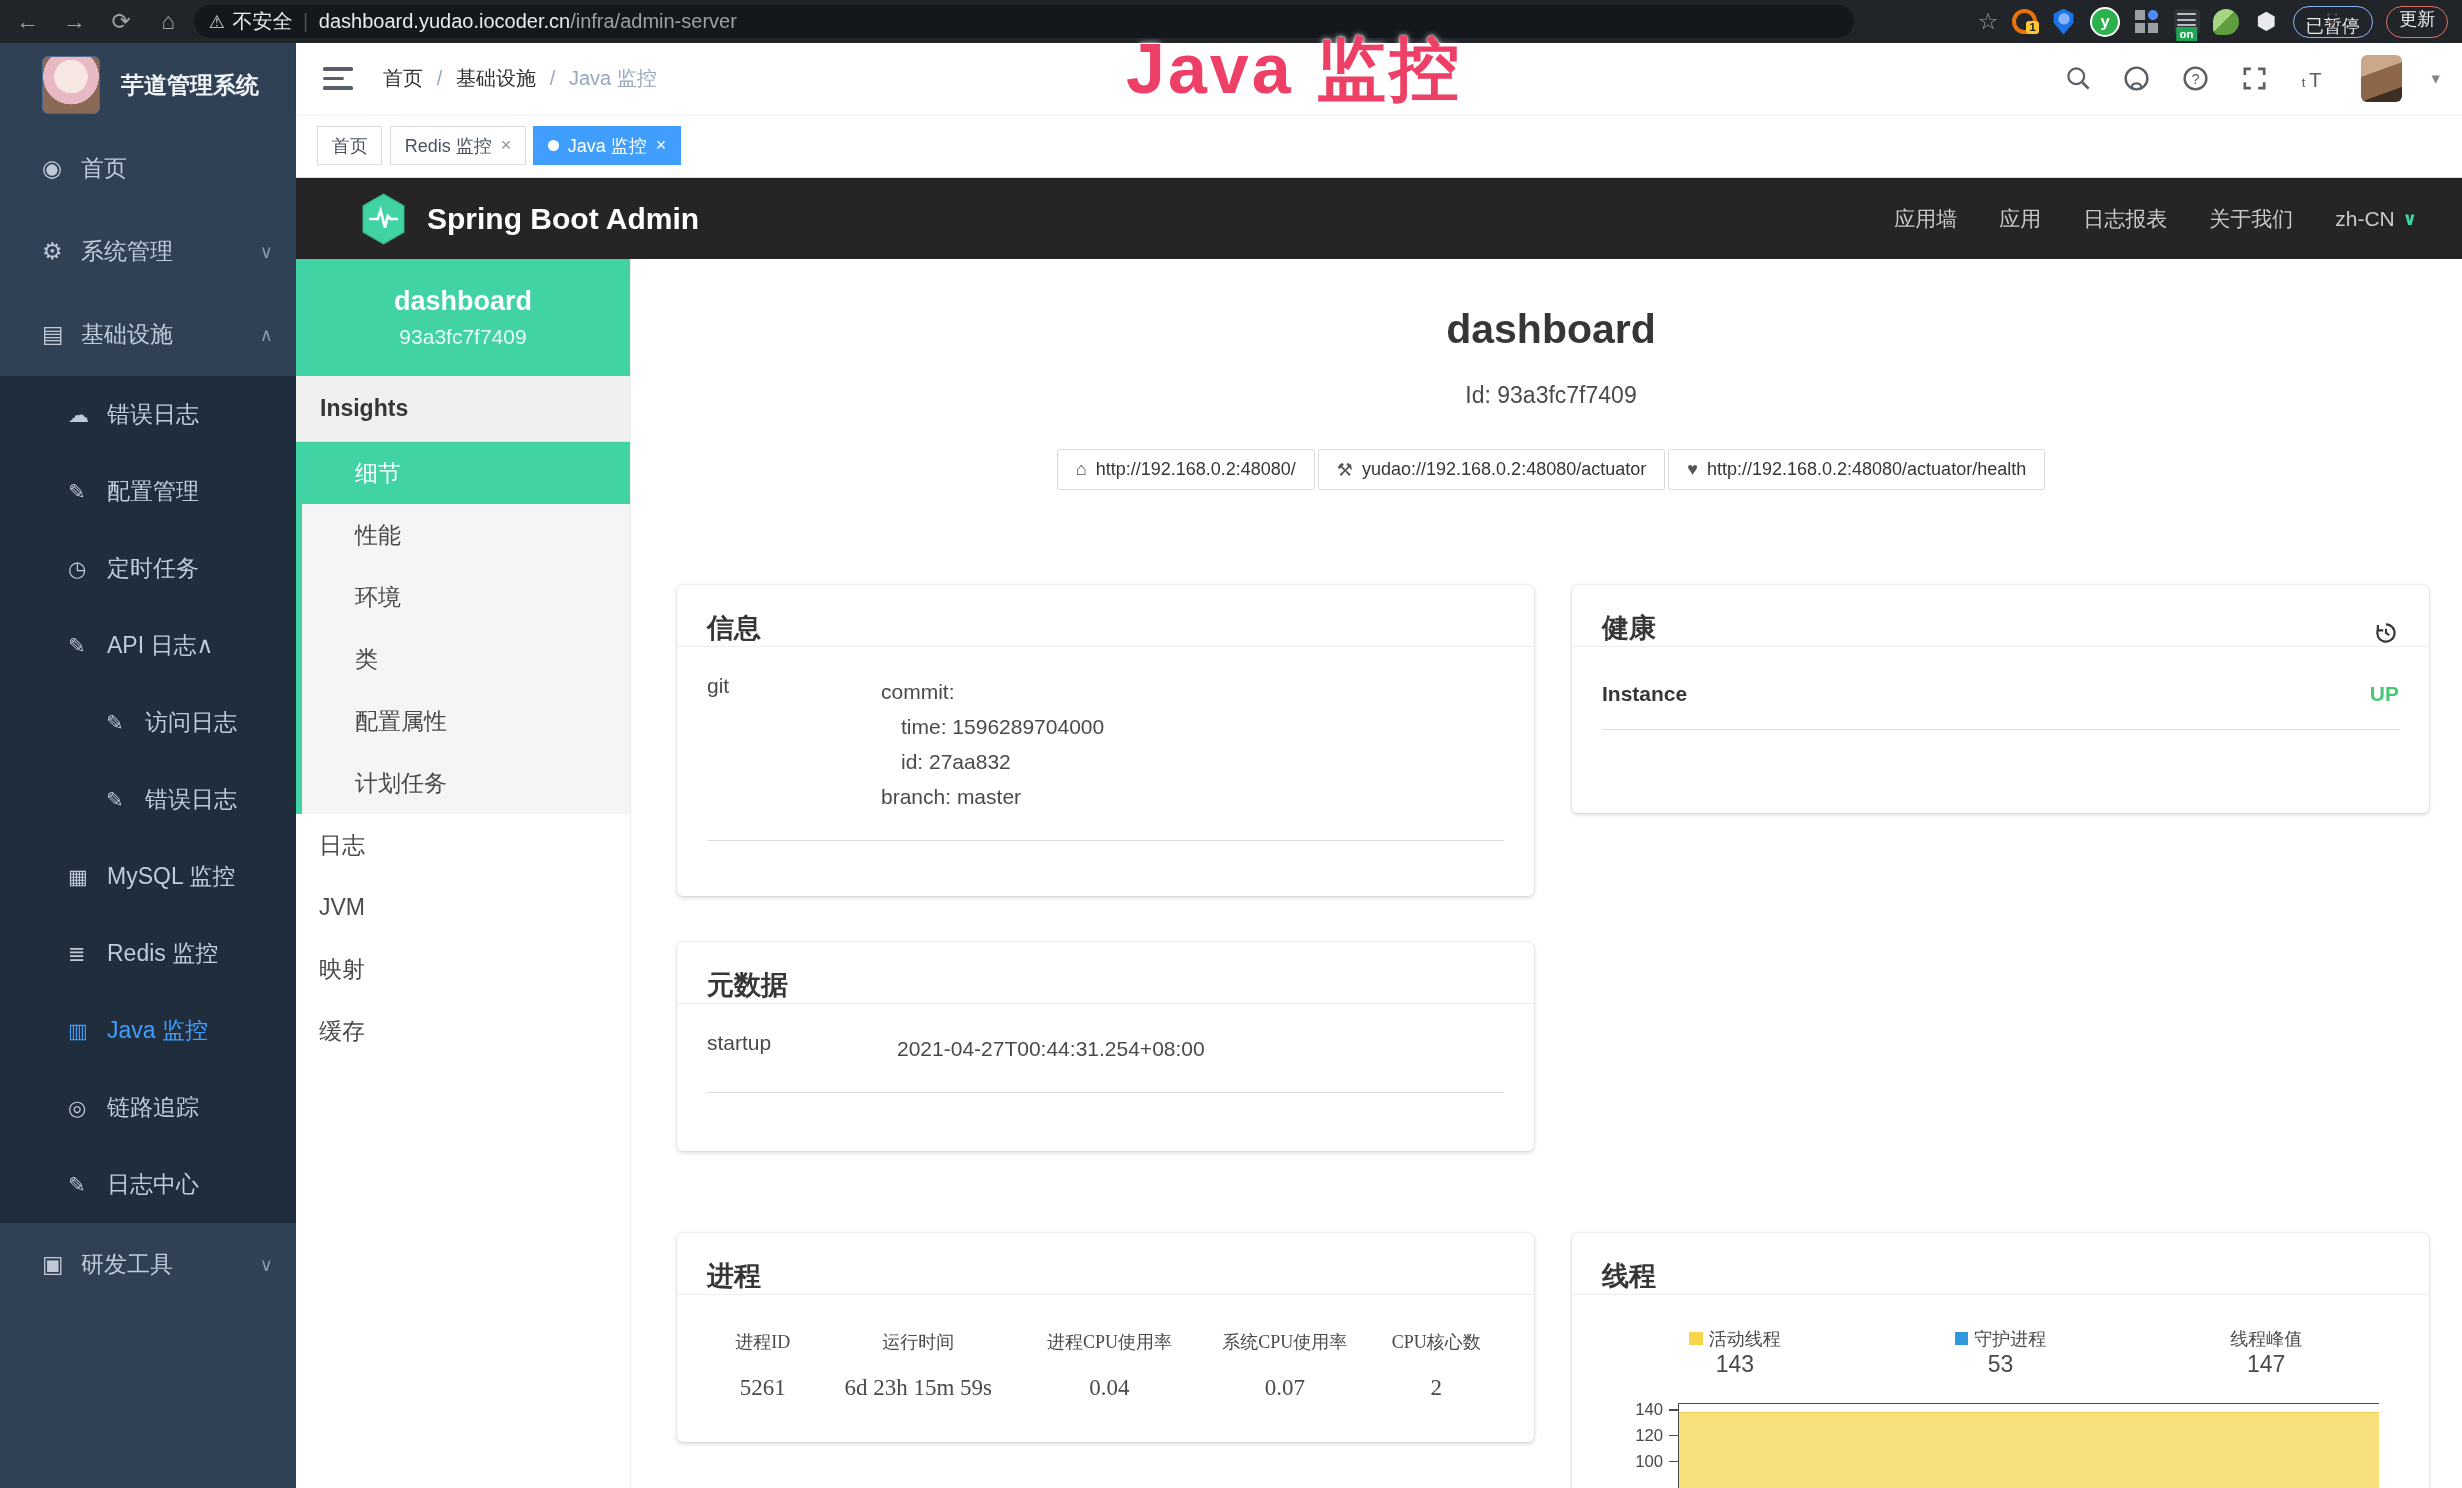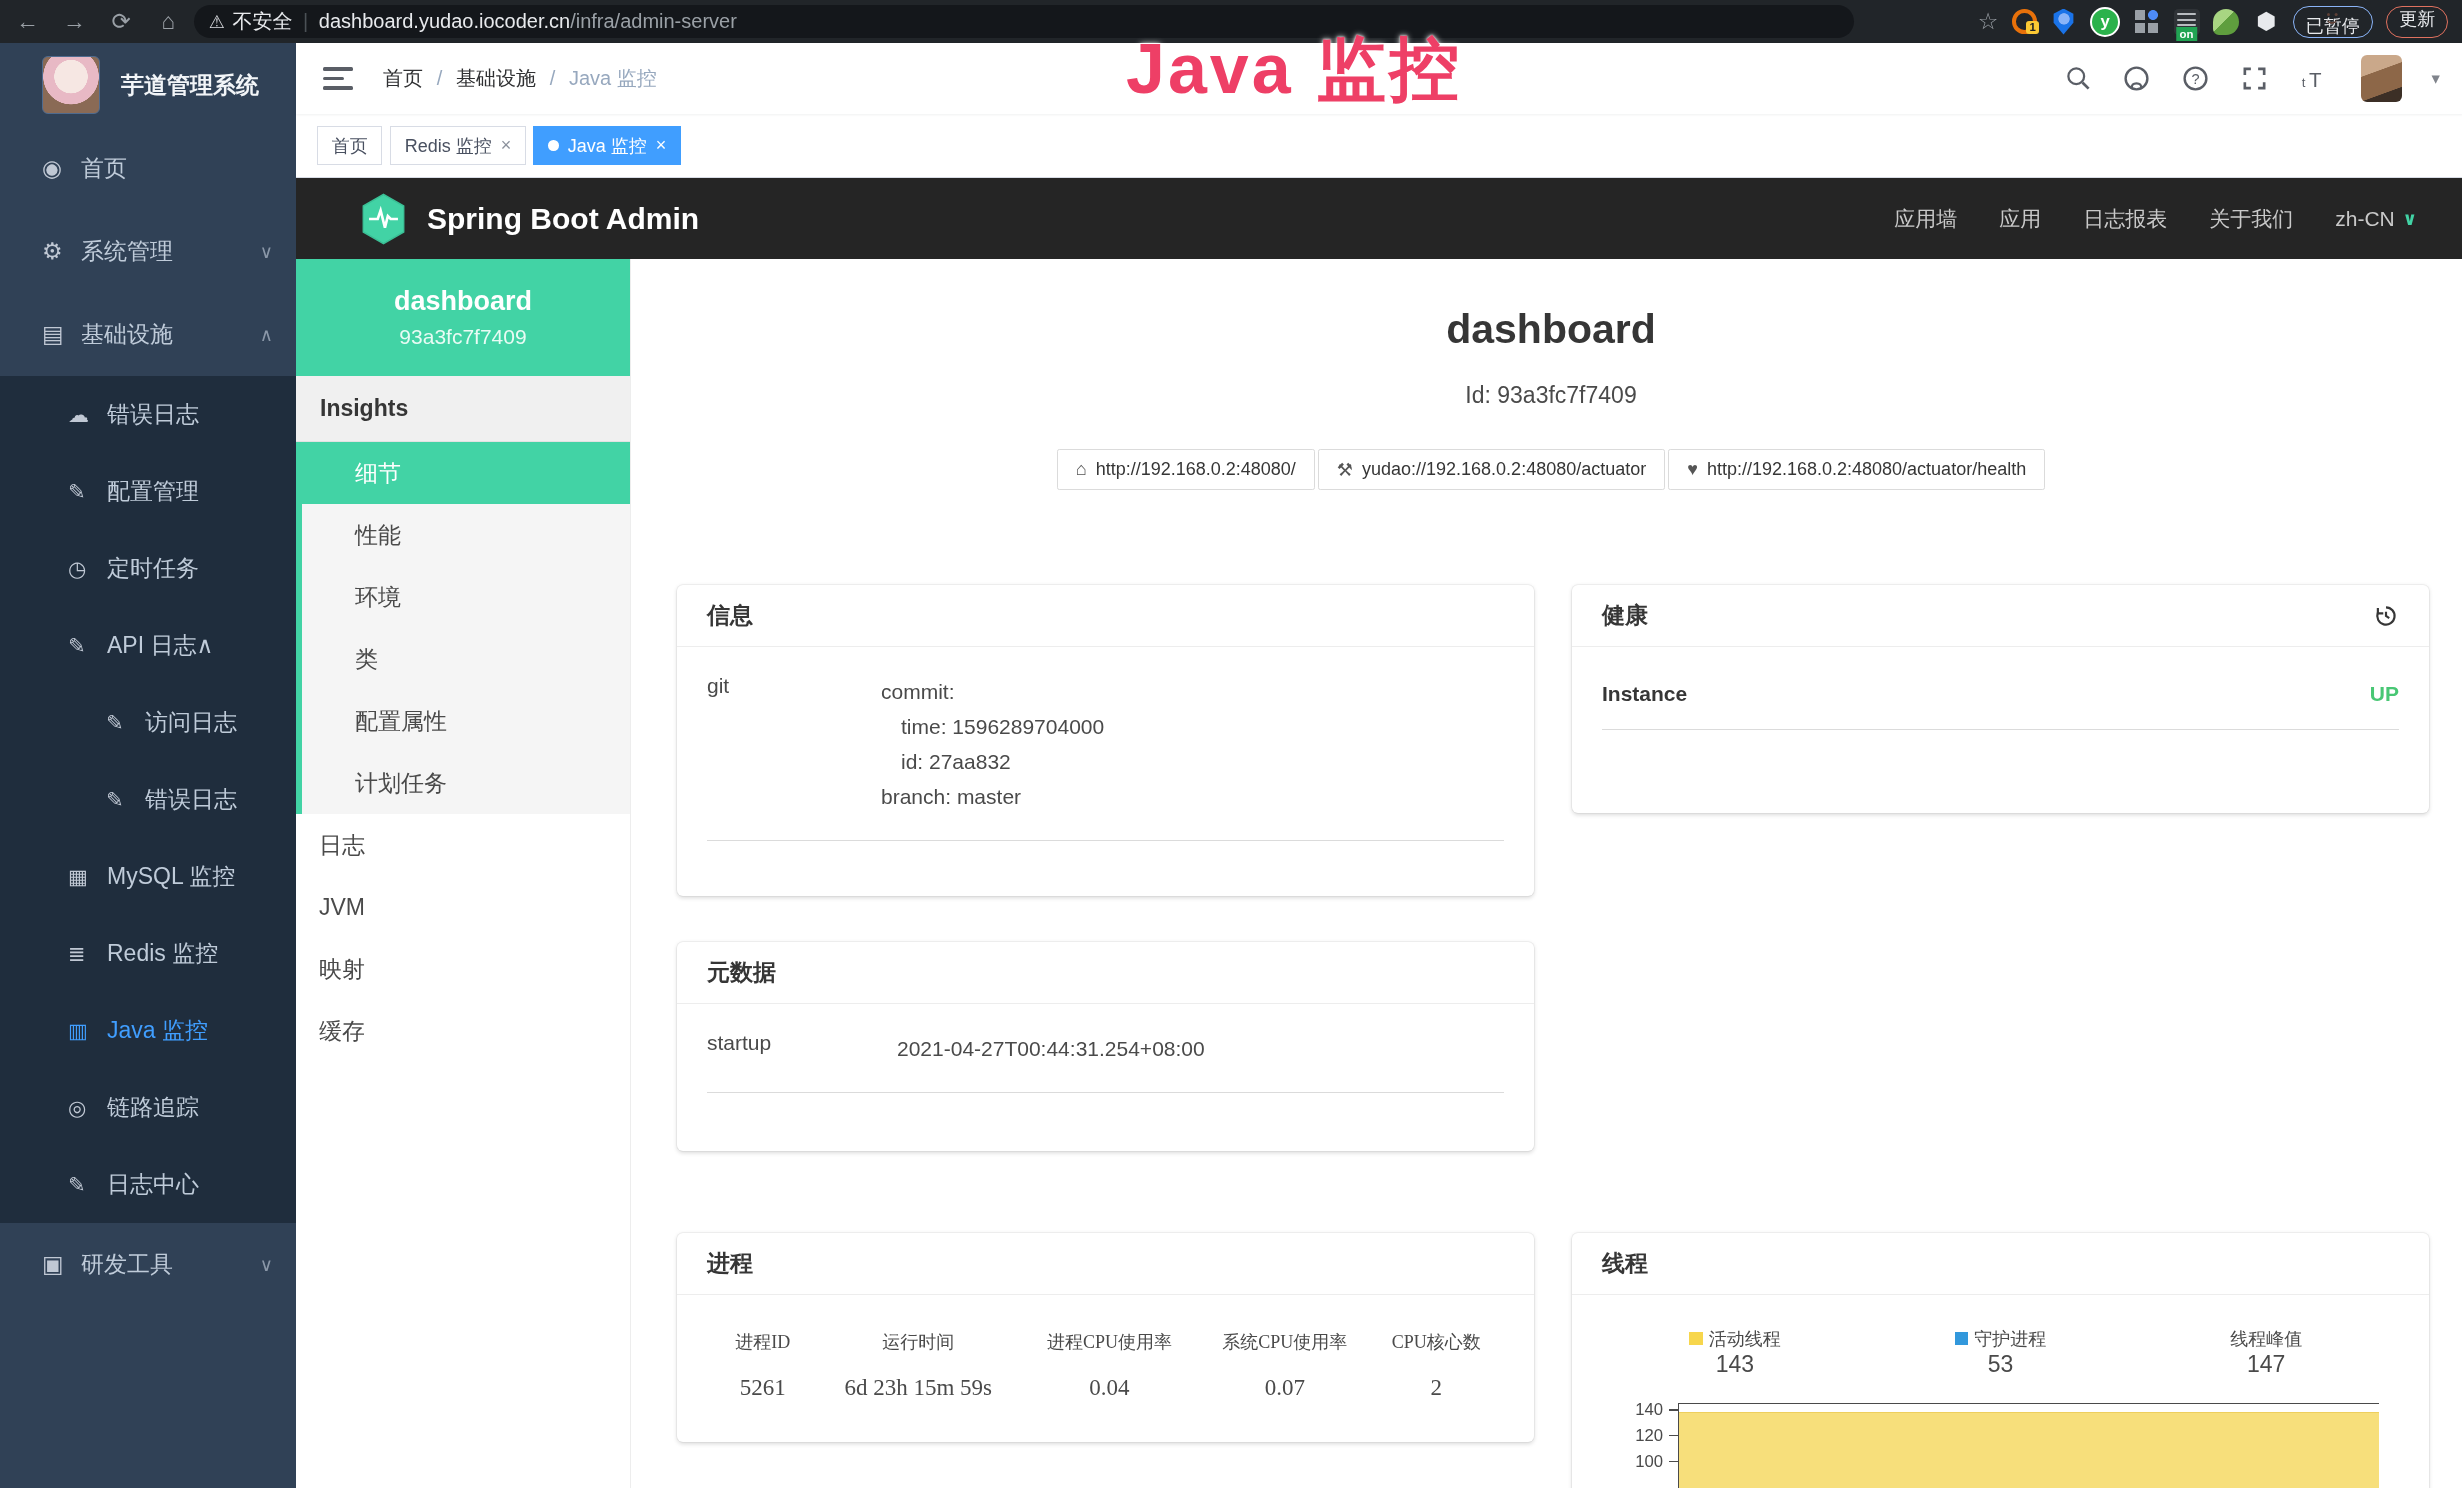--- a/index.html
+++ b/index.html
@@ -123,8 +123,8 @@
 
   .card{position:absolute;background:#fff;border-radius:6px;
     box-shadow:0 1.5px 4.6px rgba(10,10,10,.15),0 0 0 0.8px rgba(10,10,10,.05);}
-  .card-head{height:61px;display:flex;align-items:center;padding:0 30px;
-    border-bottom:1.5px solid #ededed;font-size:23px;font-weight:bold;color:#363636;}
+  .card-head{height:61px;display:flex;align-items:flex-end;padding:0 30px;
+    border-bottom:1.5px solid #ededed;font-size:27px;font-weight:bold;color:#363636;}
   .card-head .spacer{flex:1;}
   .card-body{padding:27px 30px 0 30px;font-size:21px;color:#4a4a4a;}
   .kv{display:flex;border-bottom:1.5px solid #dbdbdb;padding-bottom:26px;}

